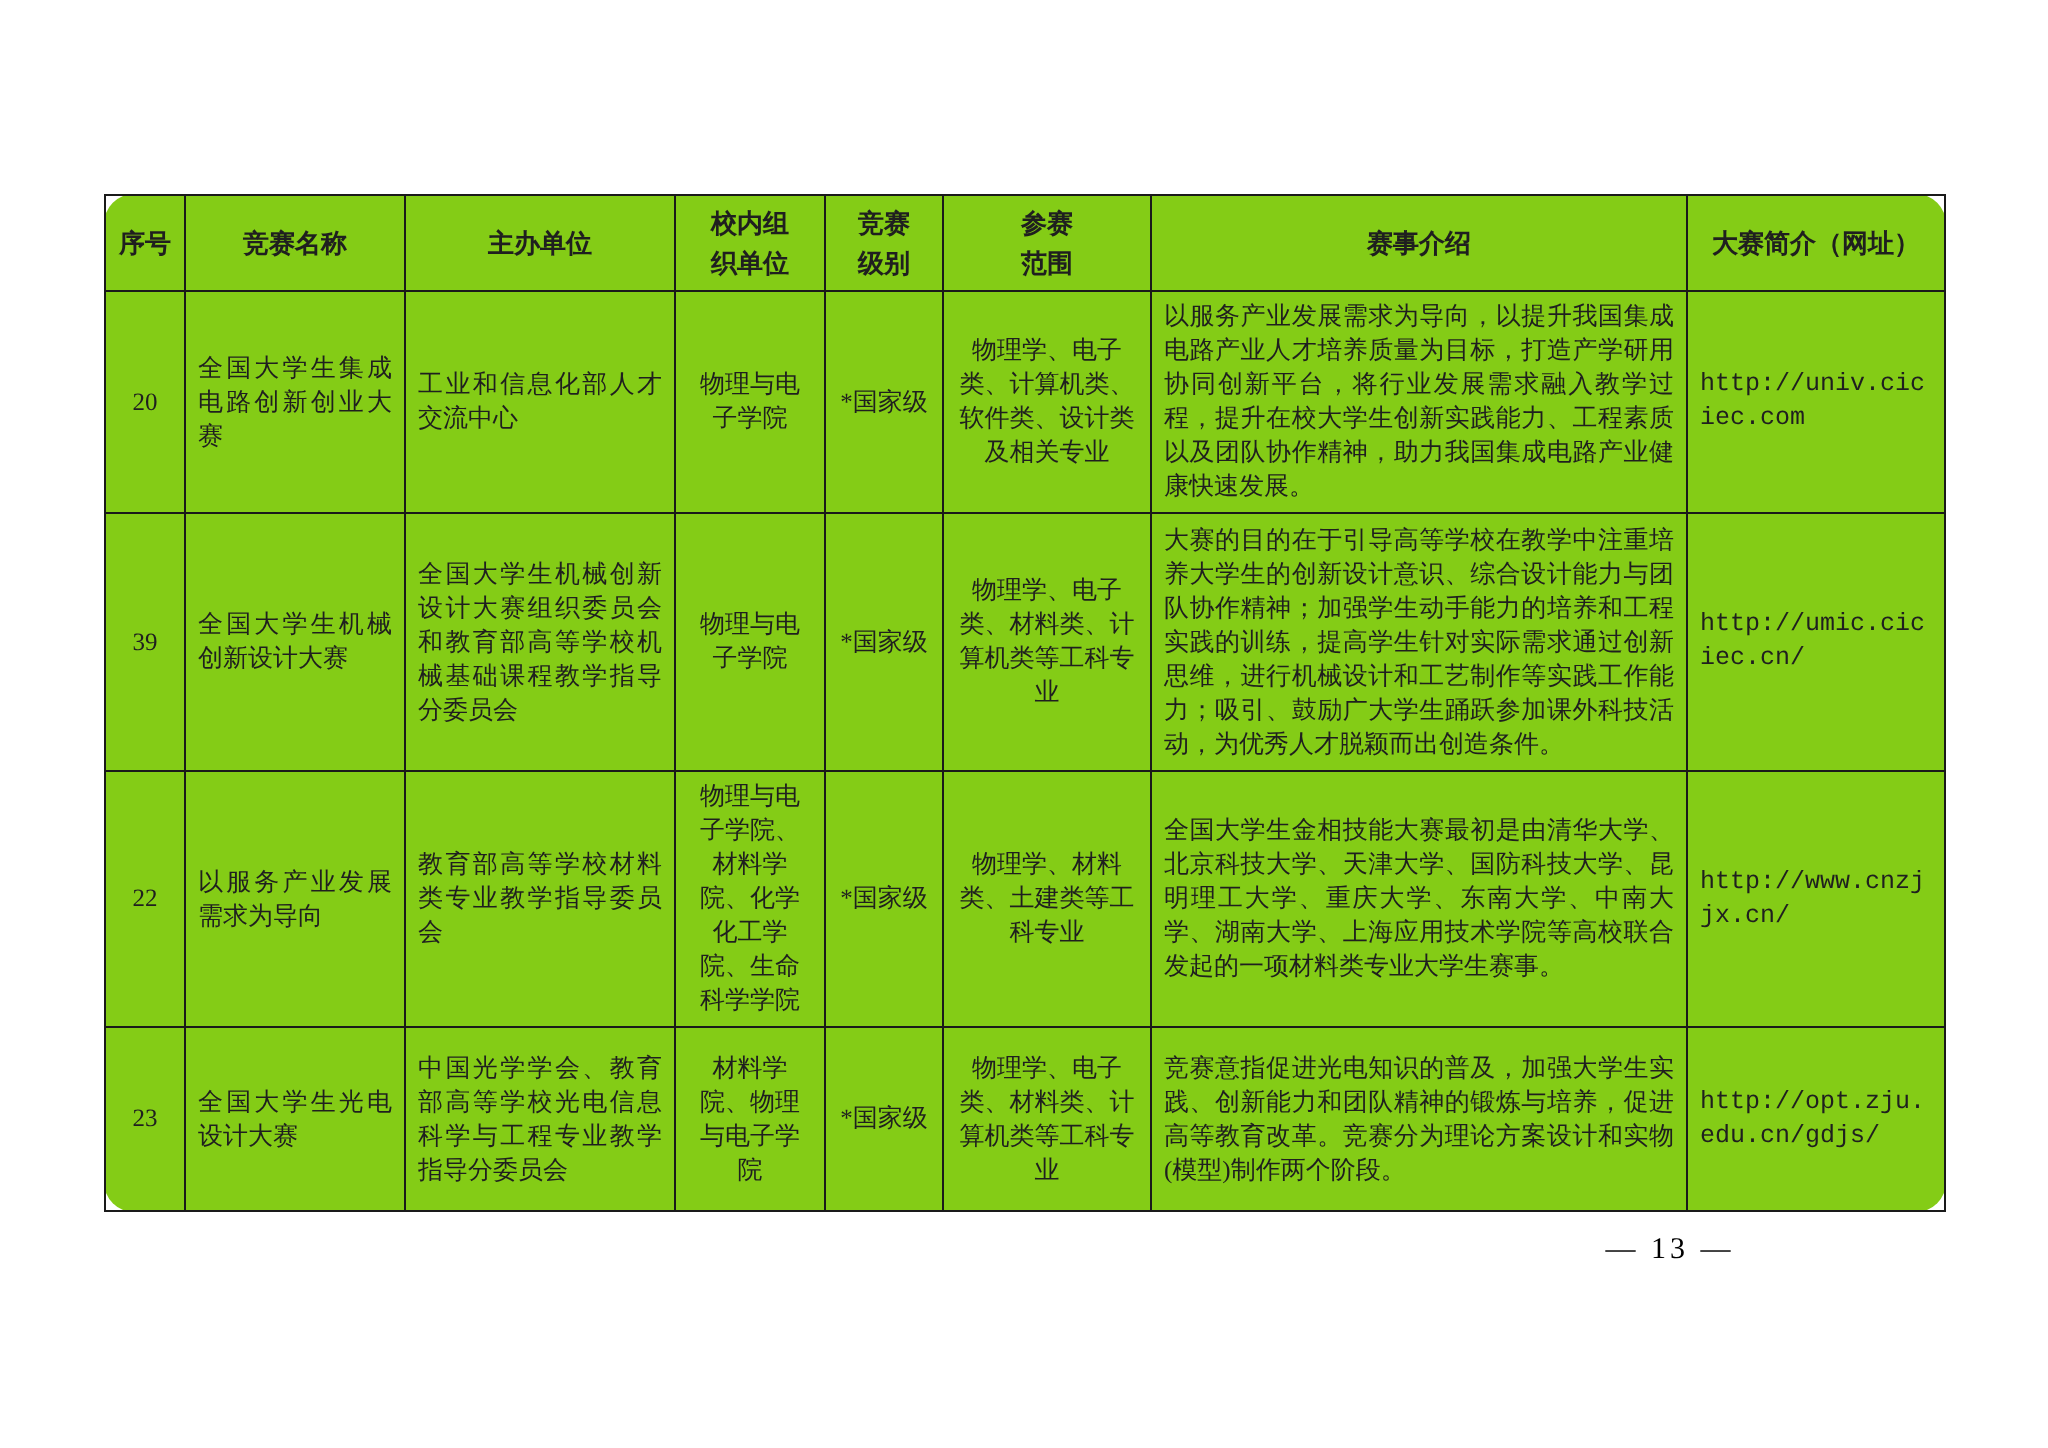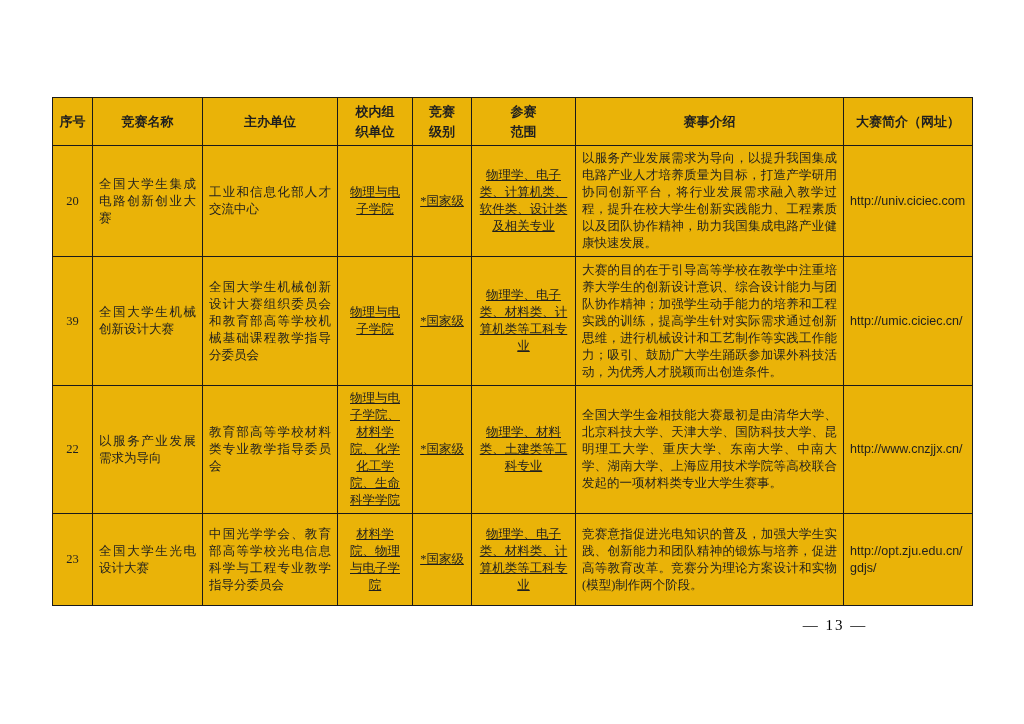--- a/index.html
+++ b/index.html
@@ -21,7 +21,8 @@
     width: 920px;
     border-collapse: collapse;
     table-layout: fixed;
-    background: #eab308;
+    background: #84cc16;
+    border-radius: 15px;
   }
   .comp-table th, .comp-table td {
     border: 1px solid #1a1a1a;

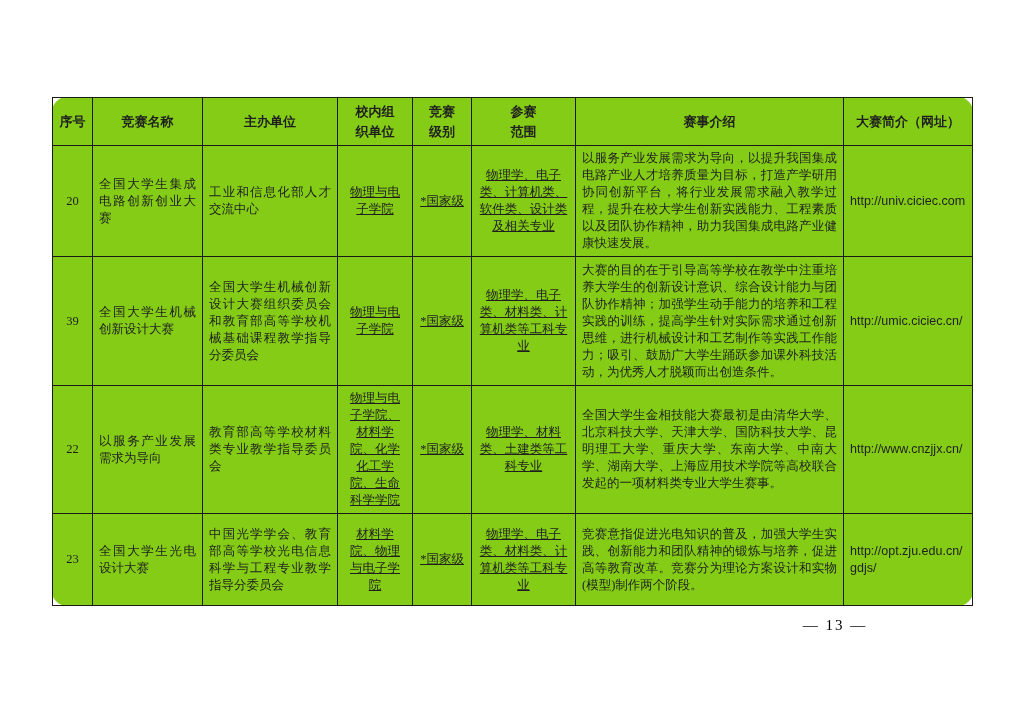--- a/index.html
+++ b/index.html
@@ -54,7 +54,6 @@
   .f-campus_unit, .f-level, .f-scope {
     text-align: center;
     padding: 4px 3px;
-    text-decoration: underline;
   }
   .f-intro {
     text-align: justify;

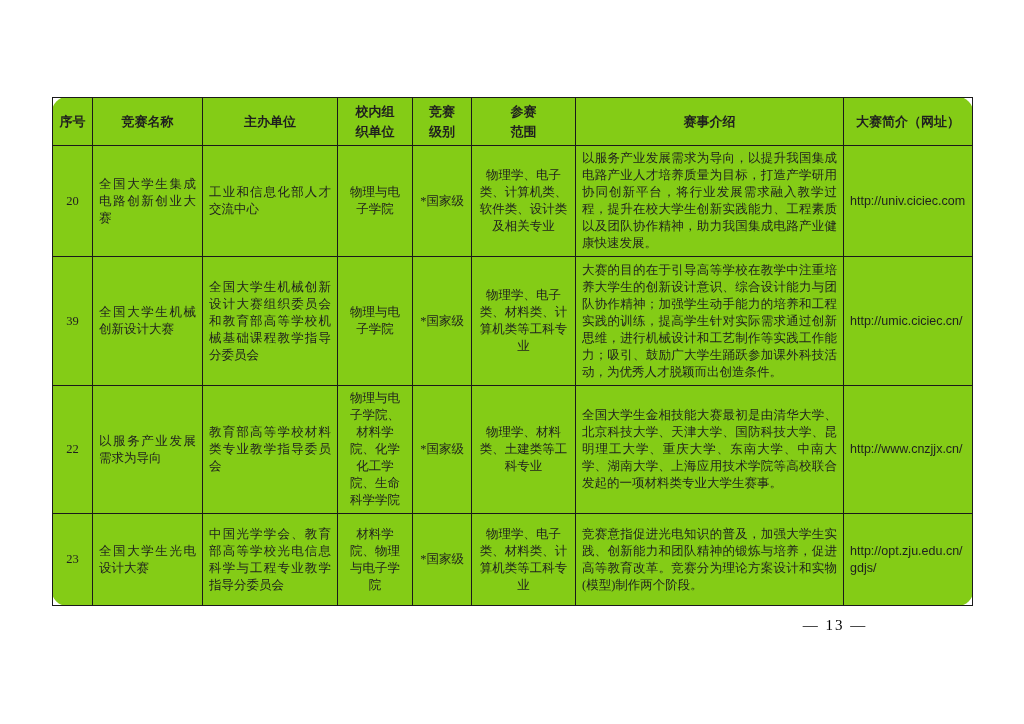--- a/index.html
+++ b/index.html
@@ -65,7 +65,7 @@
   }
   .f-url {
     text-align: left;
-    font-family: Liberation Sans, sans-serif;
+    font-family: Liberation Mono, monospace;
     font-size: 9.5px;
     line-height: 22px;
     word-break: break-all;

